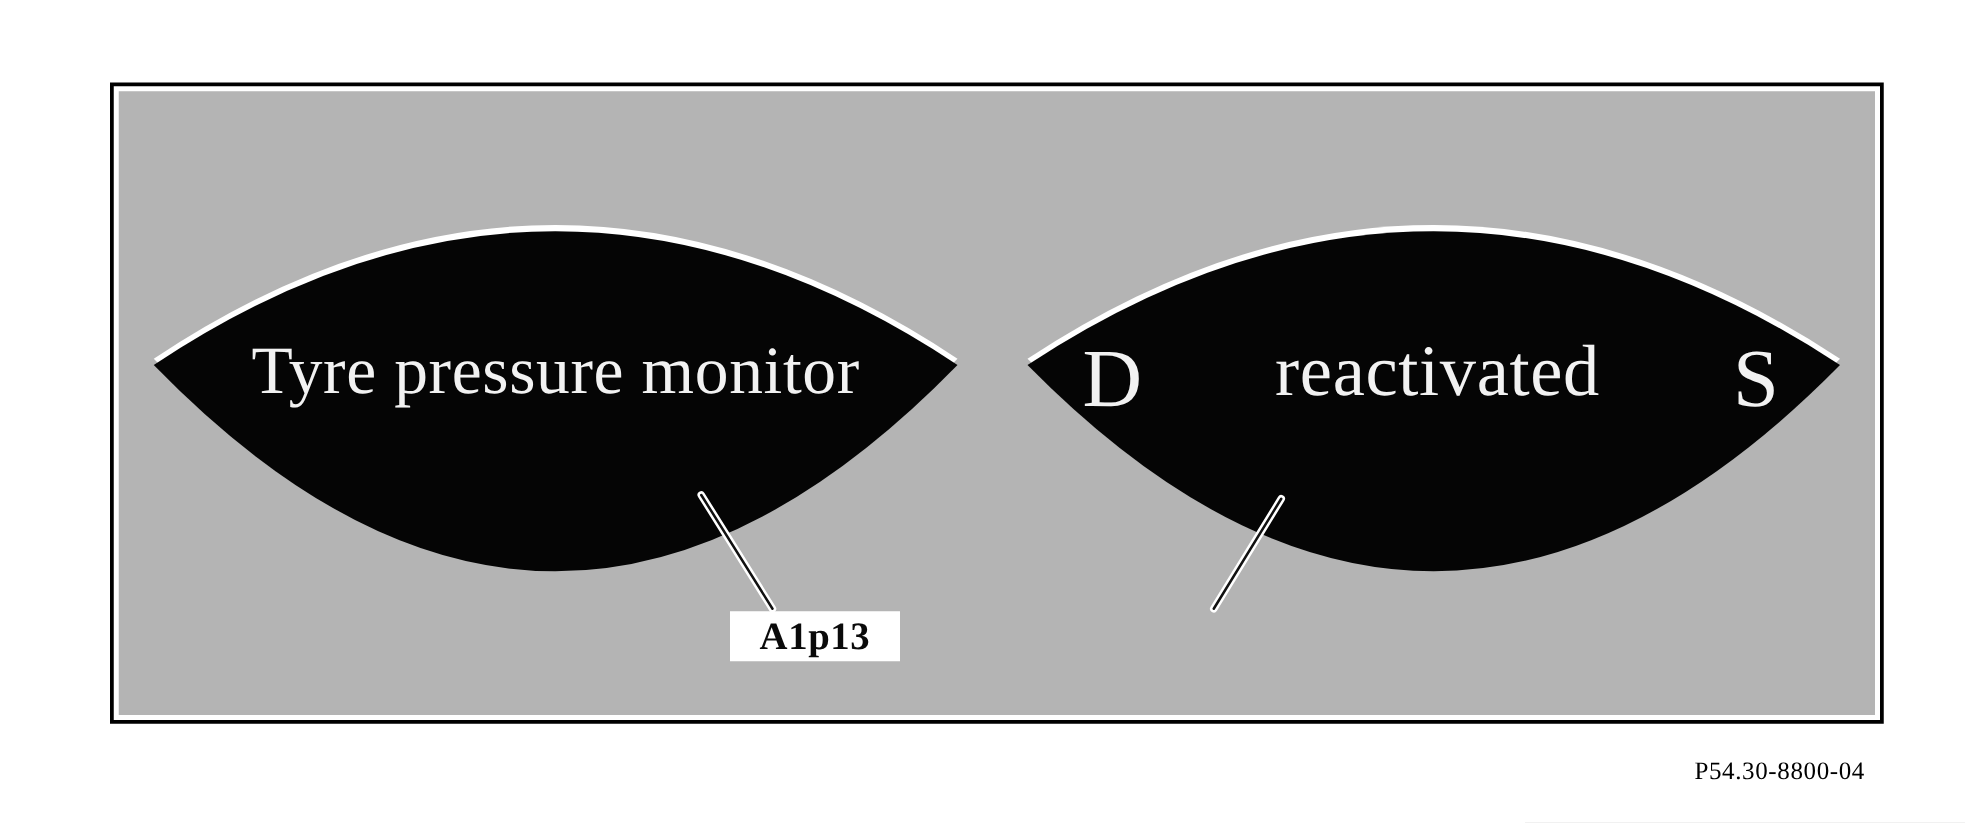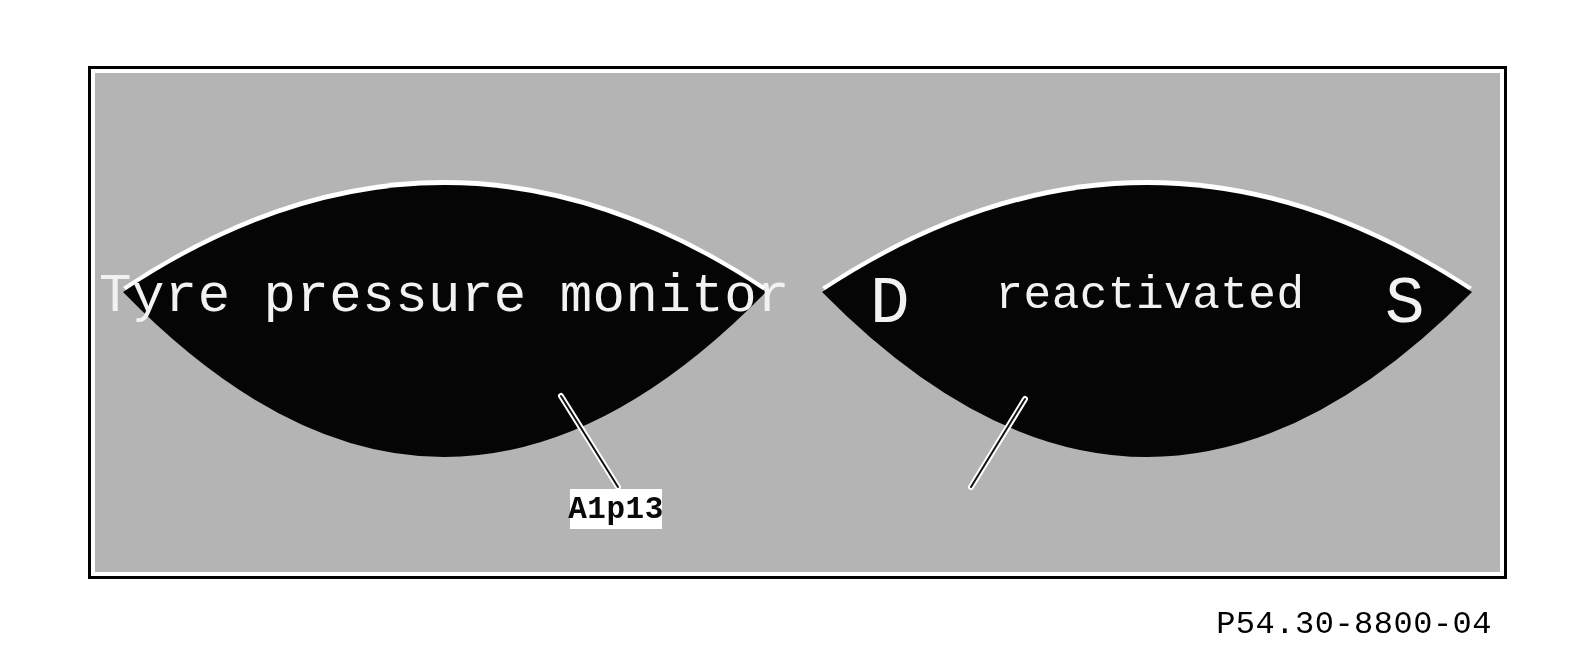--- a/index.html
+++ b/index.html
@@ -18,7 +18,7 @@
     position:relative;
     width:1572px;height:658px;
     background:var(--page_bg);
-    font-family:Liberation Mono, monospace;
+    font-family:Liberation Serif, serif;
     overflow:hidden;
   }
   .frame{

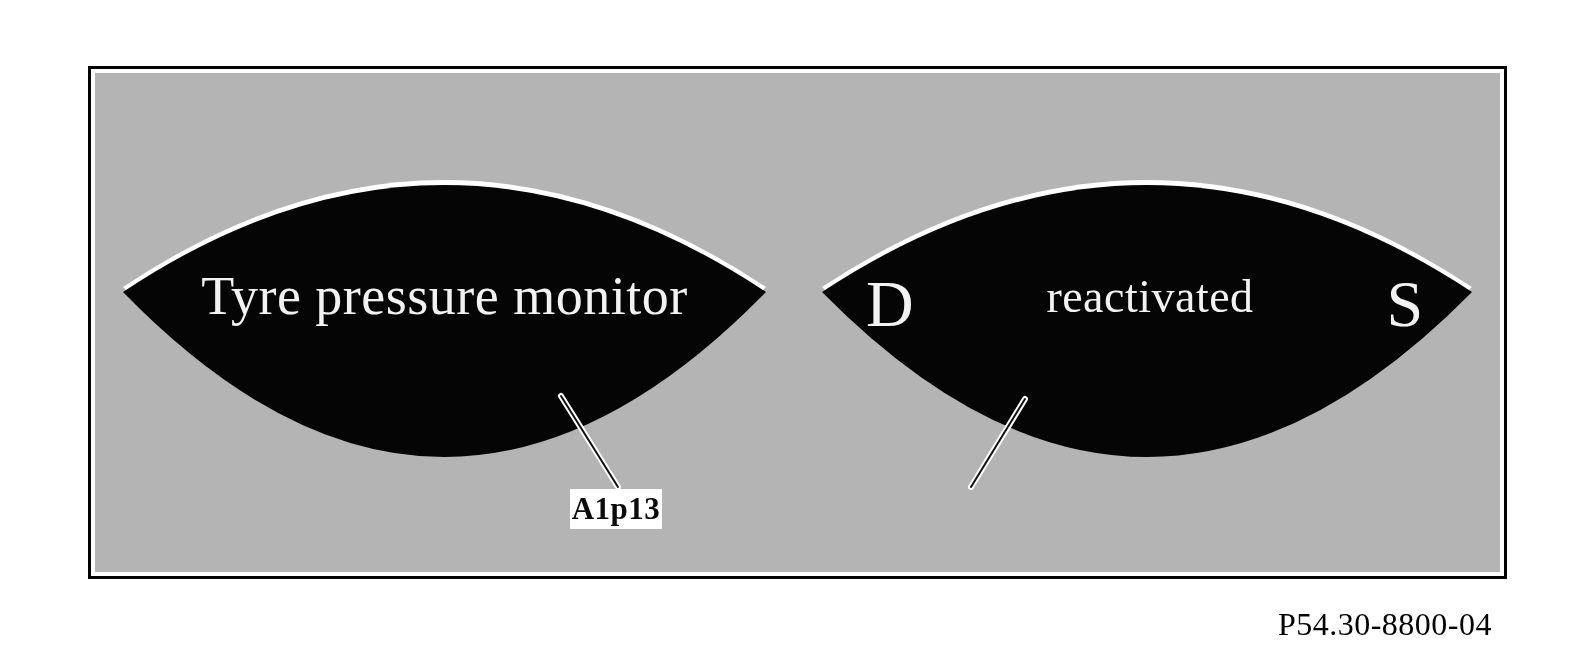--- a/index.html
+++ b/index.html
@@ -46,7 +46,7 @@
     letter-spacing:0.5px;
   }
   .lens-text.main{font-size:54px;}
-  .lens-text.mid{font-size:46px;}
+  .lens-text.mid{font-size:58px;}
   .lens-text.letter{font-size:66px;}
   .callout{
     position:absolute;

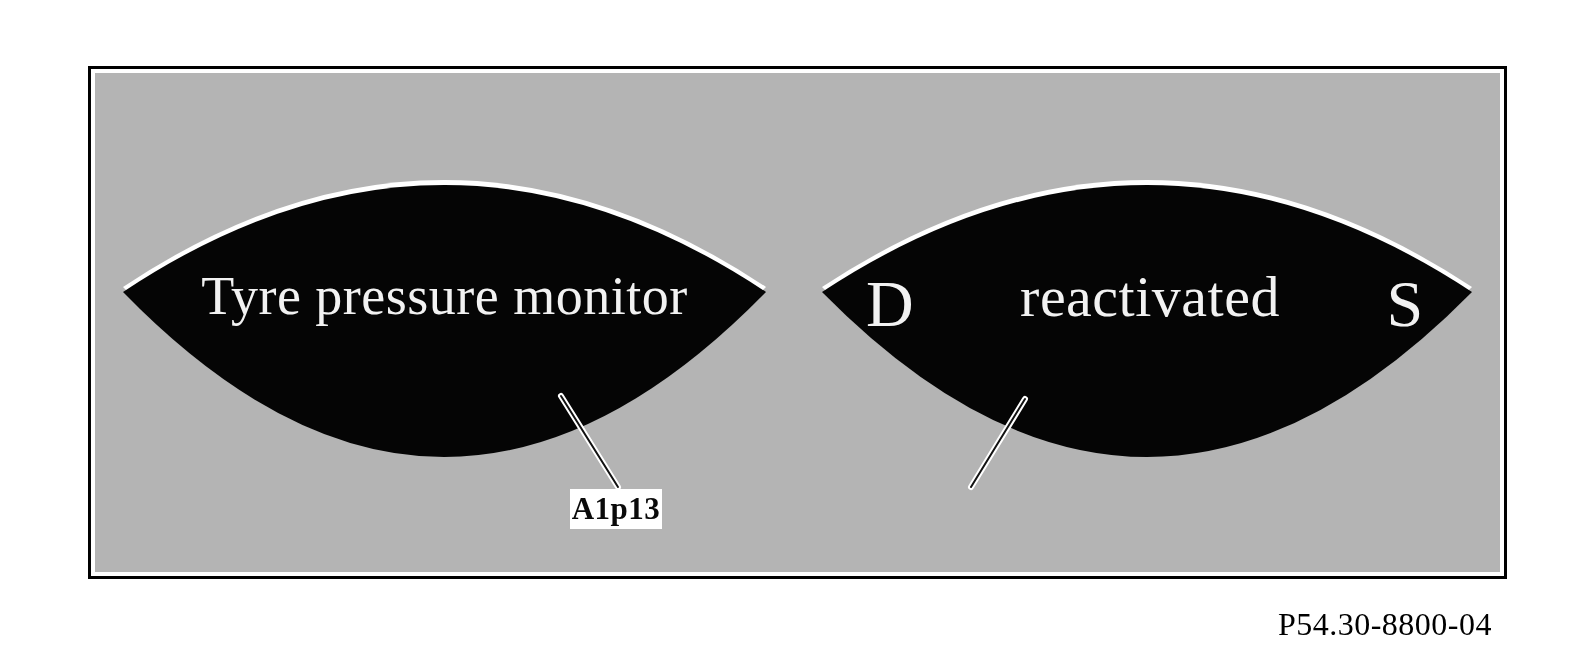--- a/index.html
+++ b/index.html
@@ -50,12 +50,13 @@
   .lens-text.letter{font-size:66px;}
   .callout{
     position:absolute;
-    width:92px;height:40px;
+    width:136px;height:40px;
     background:var(--callout_bg);
     color:var(--callout_text);
     font-size:31px;font-weight:bold;
     display:flex;align-items:center;justify-content:center;
     letter-spacing:0.5px;
+    margin-left:14px;
   }
   .figref{
     position:absolute;

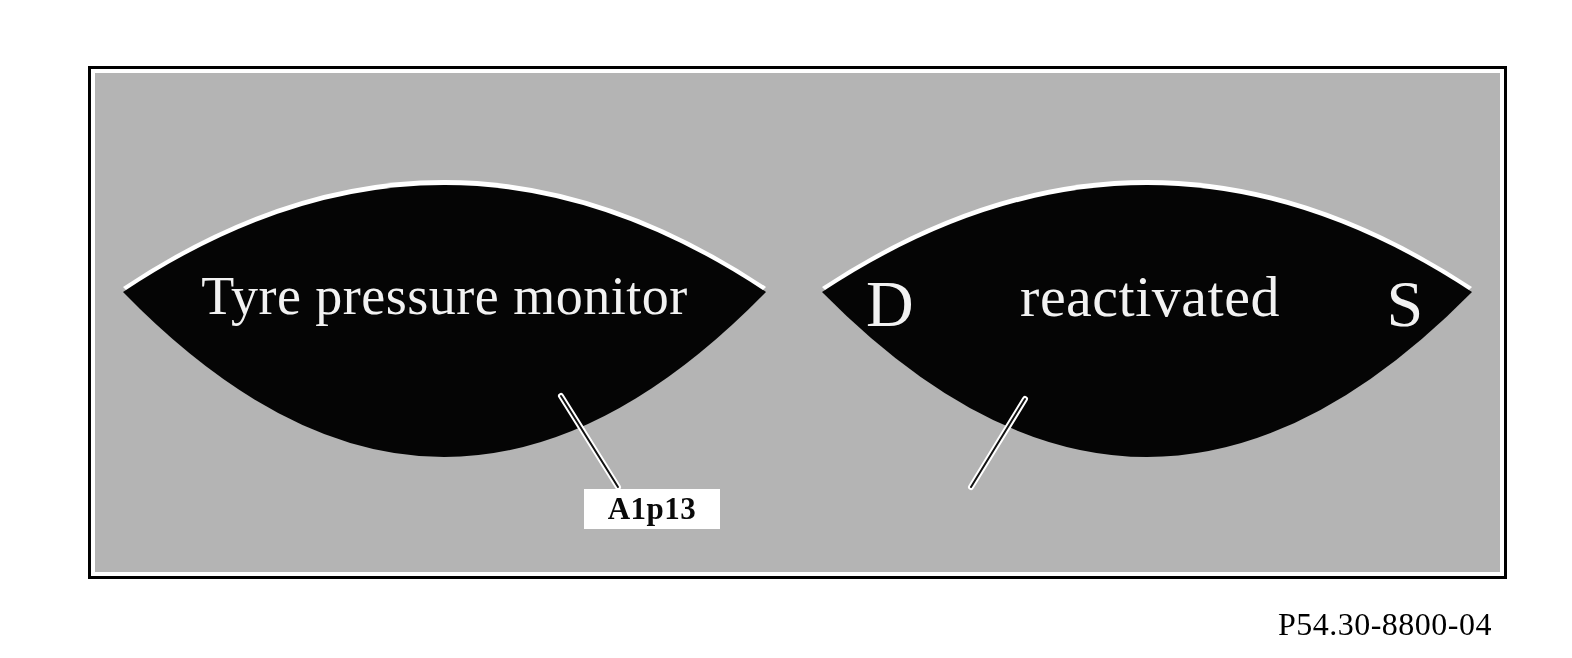--- a/index.html
+++ b/index.html
@@ -61,7 +61,7 @@
   .figref{
     position:absolute;
     right:80px;top:606px;
-    font-size:32px;color:#000000;
+    font-size:20px;color:#000000;
     letter-spacing:0.5px;
   }
 </style>

